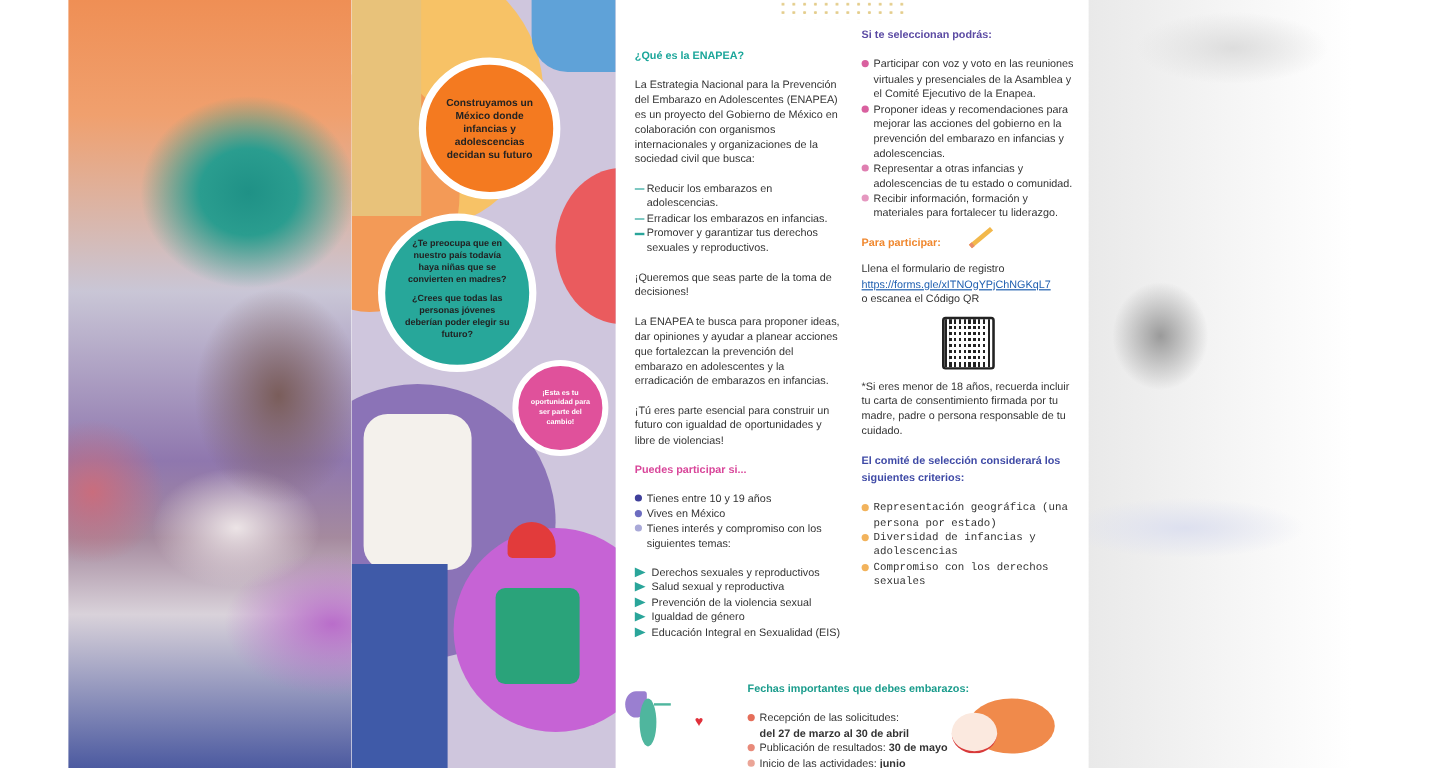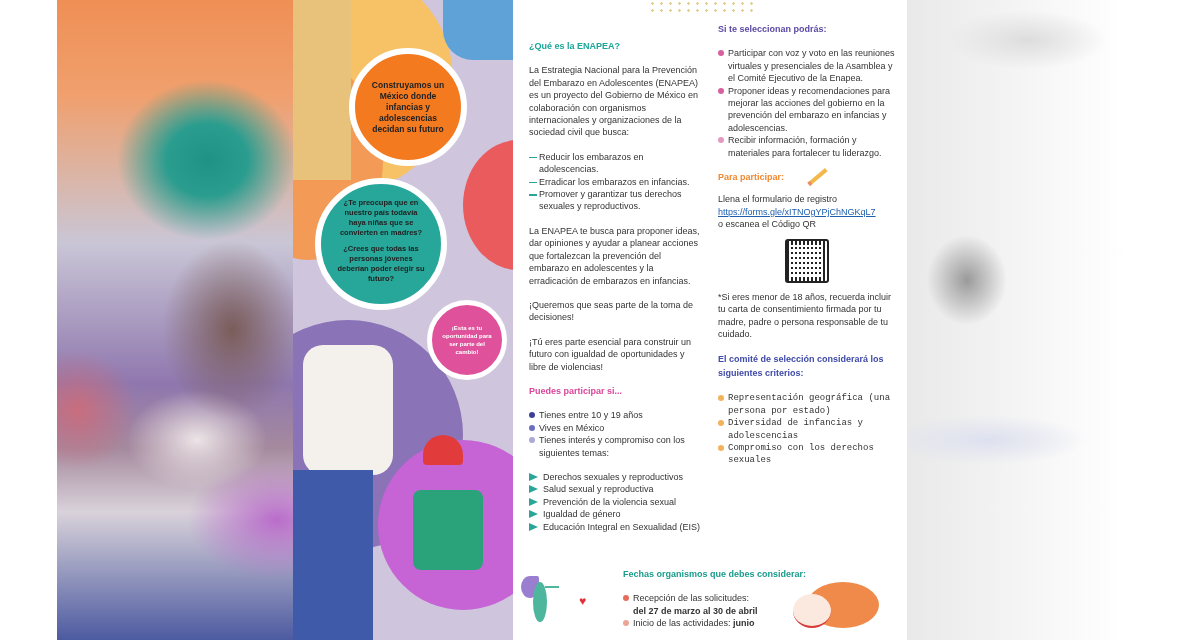--- a/index.html
+++ b/index.html
@@ -119,6 +119,7 @@
     <ul class="dot" style="margin-top:12px;">
       <li style="--c:#d9609f">Participar con voz y voto en las reuniones virtuales y presenciales de la Asamblea y el Comité Ejecutivo de la Enapea.</li>
       <li style="--c:#d9609f">Proponer ideas y recomendaciones para mejorar las acciones del gobierno en la prevención del embarazo en infancias y adolescencias.</li>
+      <li style="--c:#df7fb1">Representar a otras infancias y adolescencias de tu estado o comunidad.</li>
       <li style="--c:#e598c0">Recibir información, formación y materiales para fortalecer tu liderazgo.</li>
     </ul>
     <div style="margin-top:12px;display:flex;align-items:center;gap:22px;">

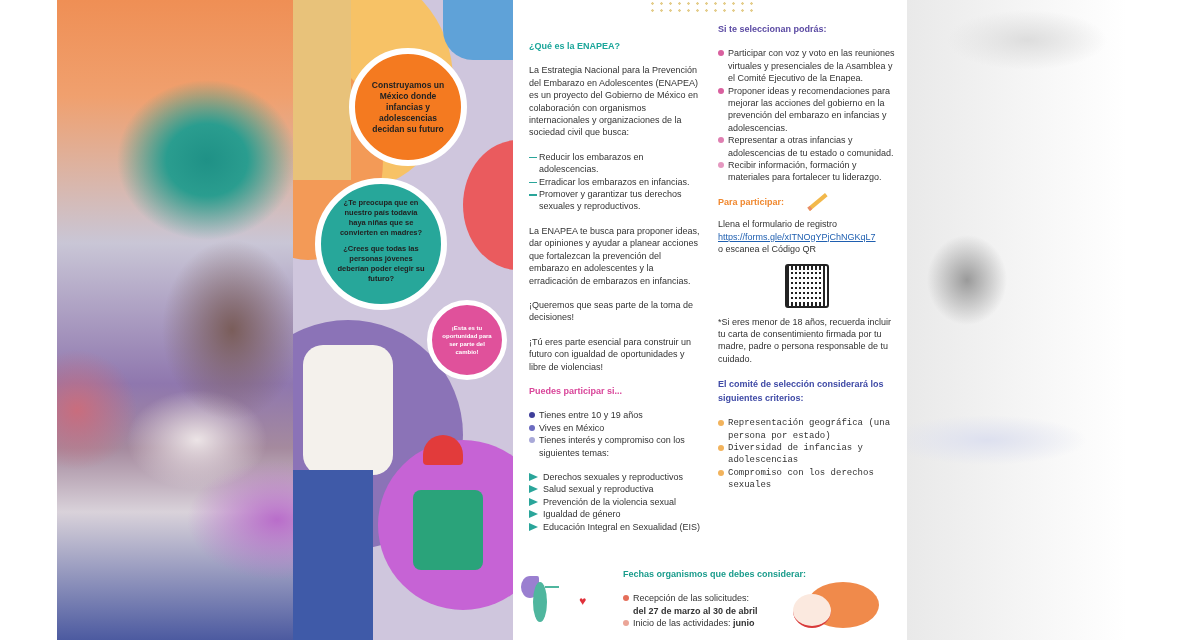--- a/index.html
+++ b/index.html
@@ -122,7 +122,7 @@
       <li style="--c:#df7fb1">Representar a otras infancias y adolescencias de tu estado o comunidad.</li>
       <li style="--c:#e598c0">Recibir información, formación y materiales para fortalecer tu liderazgo.</li>
     </ul>
-    <div style="margin-top:12px;display:flex;align-items:center;gap:22px;">
+    <div style="margin-top:12px;display:flex;gap:22px;">
       <p class="h h-orange">Para participar:</p>
       <span style="display:inline-block;width:20px;height:4px;background:#f2b84b;transform:rotate(-40deg);border-left:3px solid #e98b6b;"></span>
     </div>

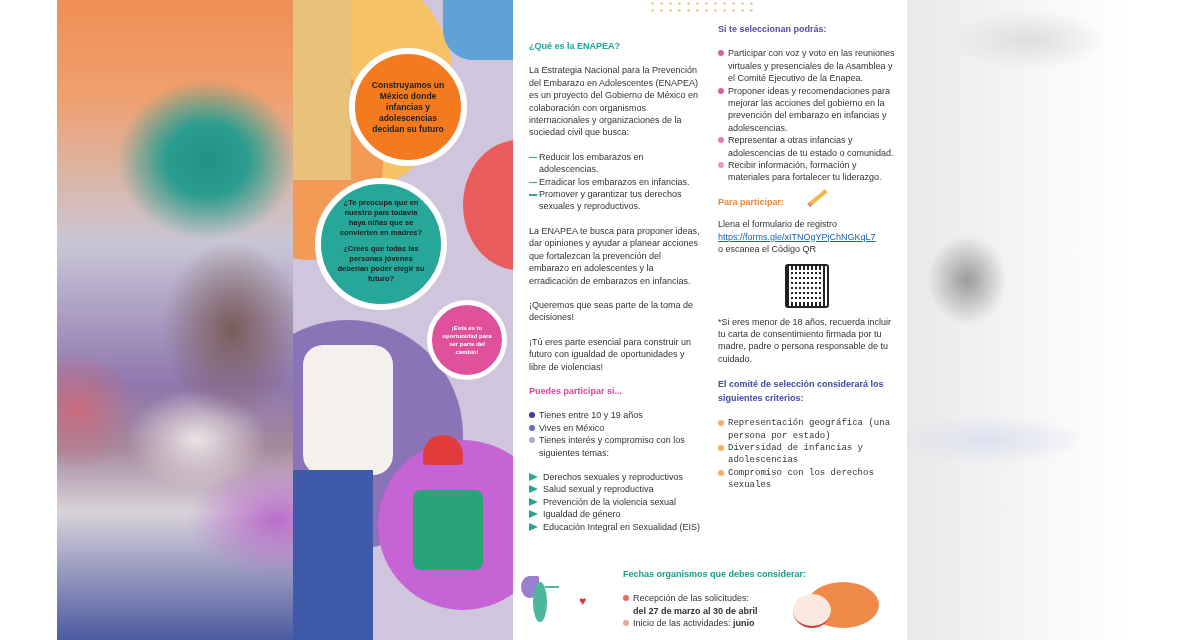--- a/index.html
+++ b/index.html
@@ -96,8 +96,8 @@
       <li>Erradicar los embarazos en infancias.</li>
       <li>Promover y garantizar tus derechos sexuales y reproductivos.</li>
     </ul>
+    <p style="margin-top:12px;">¡Queremos que seas parte de la toma de decisiones!</p>
     <p style="margin-top:12px;">La ENAPEA te busca para proponer ideas, dar opiniones y ayudar a planear acciones que fortalezcan la prevención del embarazo en adolescentes y la erradicación de embarazos en infancias.</p>
-    <p style="margin-top:12px;">¡Queremos que seas parte de la toma de decisiones!</p>
     <p style="margin-top:12px;">¡Tú eres parte esencial para construir un futuro con igualdad de oportunidades y libre de violencias!</p>
     <p class="h h-pink" style="margin-top:12px;">Puedes participar si...</p>
     <ul class="dot" style="margin-top:12px;">

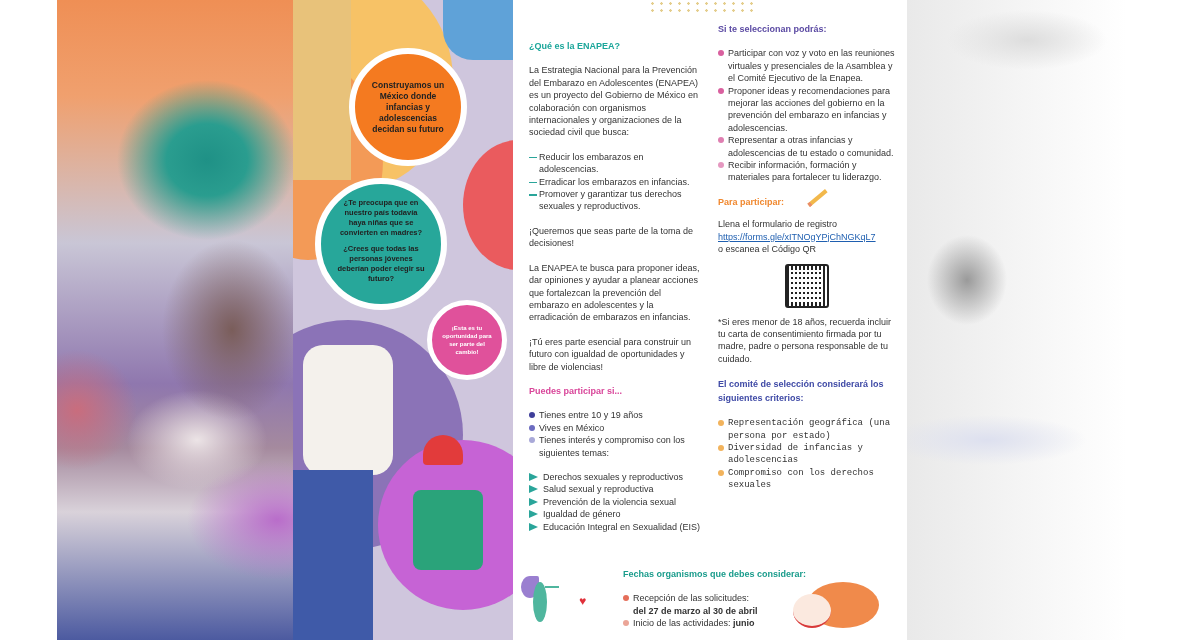--- a/index.html
+++ b/index.html
@@ -147,7 +147,7 @@
   <span style="position:absolute;left:286px;top:594px;color:#e0303a;font-size:12px;">♥</span>
 
   <div class="dates">
-    <p class="h h-green">Fechas organismos que debes considerar:</p>
+    <p class="h h-green">Fechas importantes que debes embarazos:</p>
     <ul class="dot" style="margin-top:12px;">
       <li style="--c:#e56e5a">
         <span>Recepción de las solicitudes:</span><br>

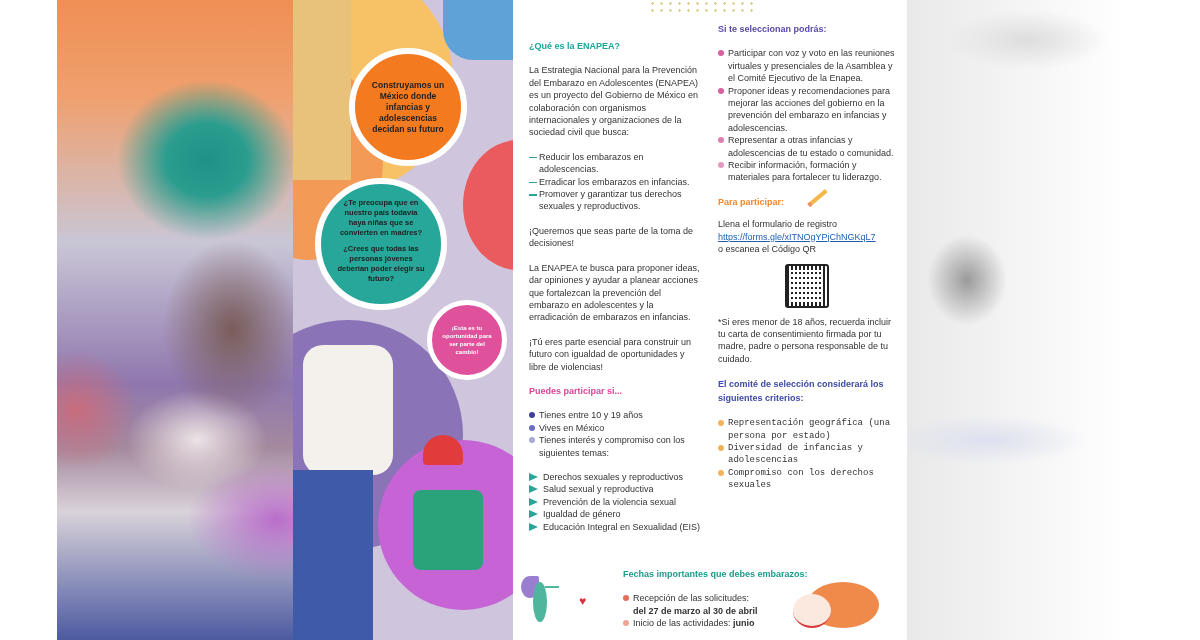--- a/index.html
+++ b/index.html
@@ -153,6 +153,10 @@
         <span>Recepción de las solicitudes:</span><br>
         <b>del 27 de marzo al 30 de abril</b>
       </li>
+      <li style="--c:#e88a7a">
+        <span>Publicación de resultados:</span>
+        <b>30 de mayo</b>
+      </li>
       <li style="--c:#eba597">
         <span>Inicio de las actividades:</span>
         <b>junio</b>

